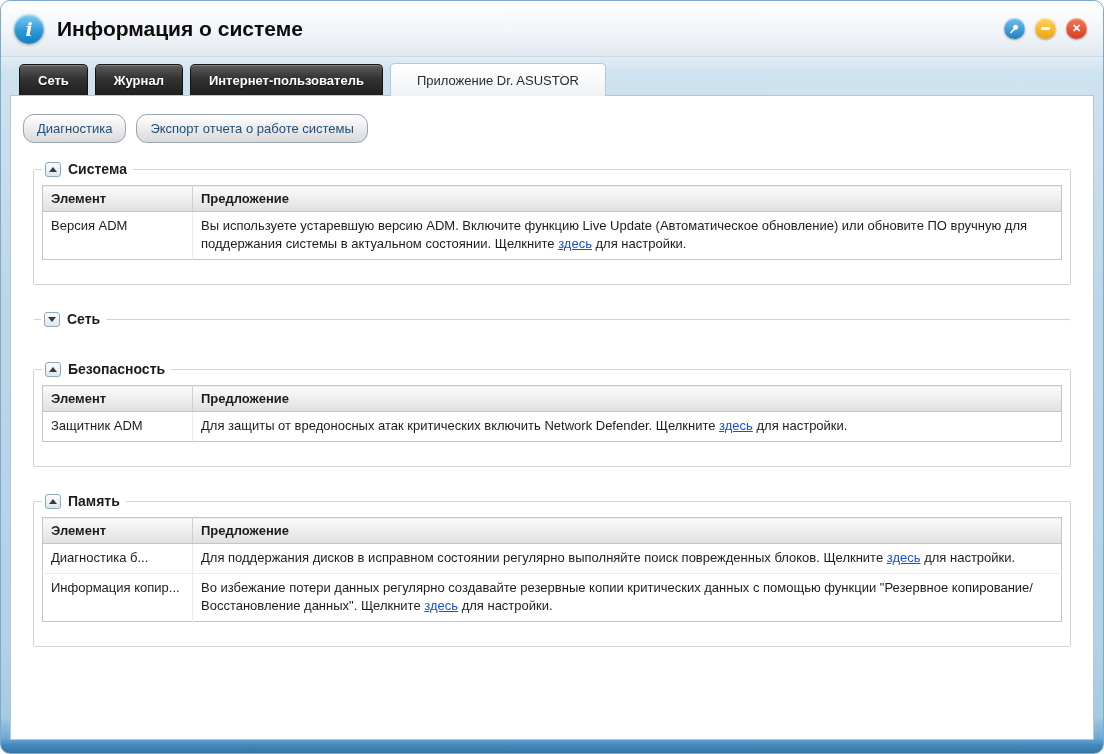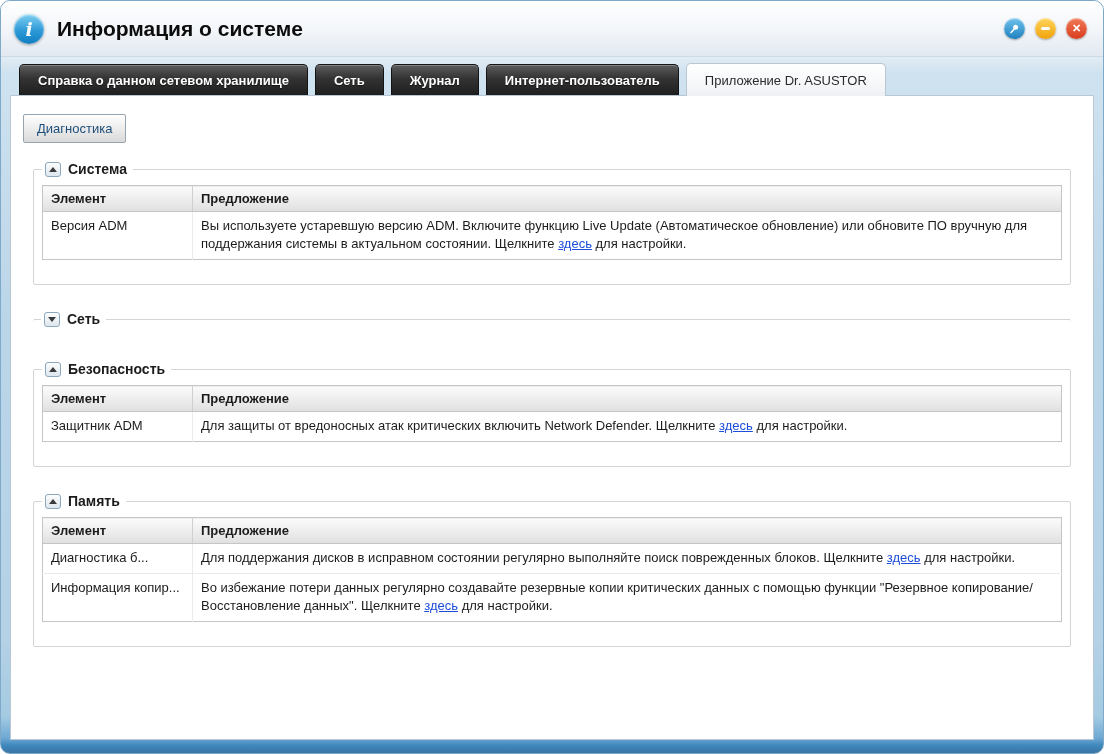--- a/index.html
+++ b/index.html
@@ -133,7 +133,6 @@
   </div>
 
   <div class="tabbar">
-    <div class="tab">Справка о данном сетевом хранилище</div>
     <div class="tab">Сеть</div>
     <div class="tab">Журнал</div>
     <div class="tab">Интернет-пользователь</div>

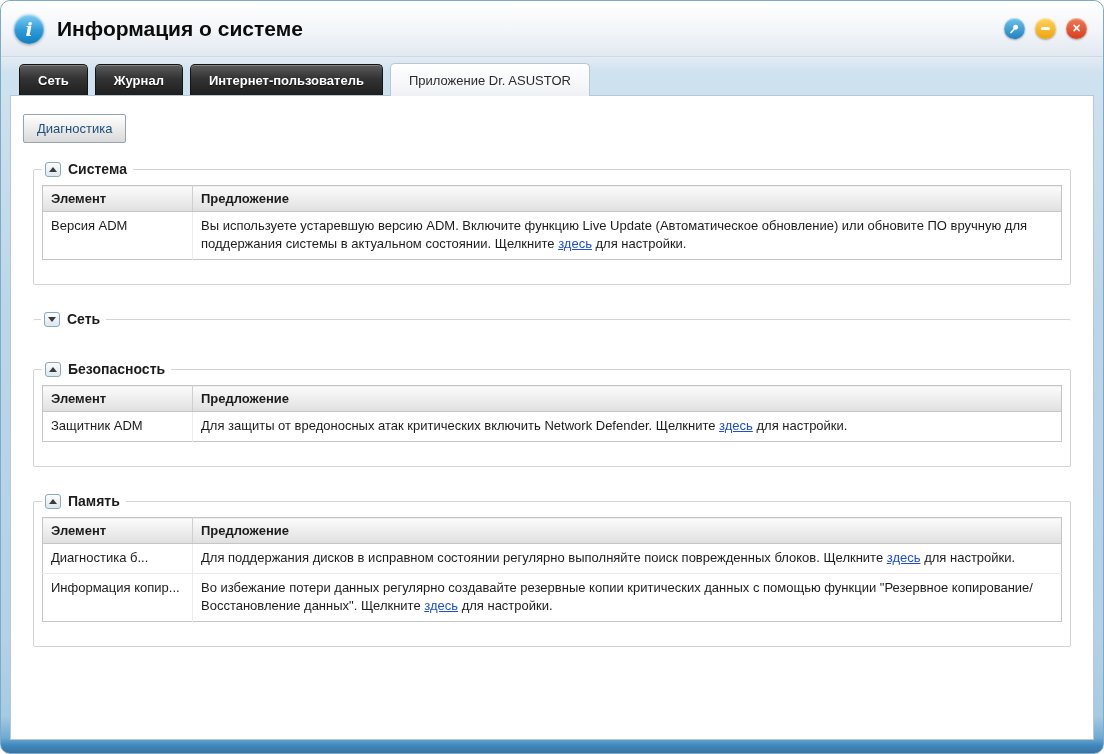--- a/index.html
+++ b/index.html
@@ -57,7 +57,7 @@
     text-shadow:0 1px 1px rgba(0,0,0,.6);
   }
   .tab.active {
-    position:relative; z-index:5; height:33px; margin-bottom:-1px; padding:0 18px;
+    position:relative; z-index:5; height:33px; margin-bottom:-1px; padding:0 26px;
     background:linear-gradient(180deg,#ffffff 0%,#f4f6f8 70%,#eef1f4 100%);
     border:1px solid #b9c7d2; border-bottom:none;
     color:#2b2b2b; font-weight:normal; text-shadow:none;

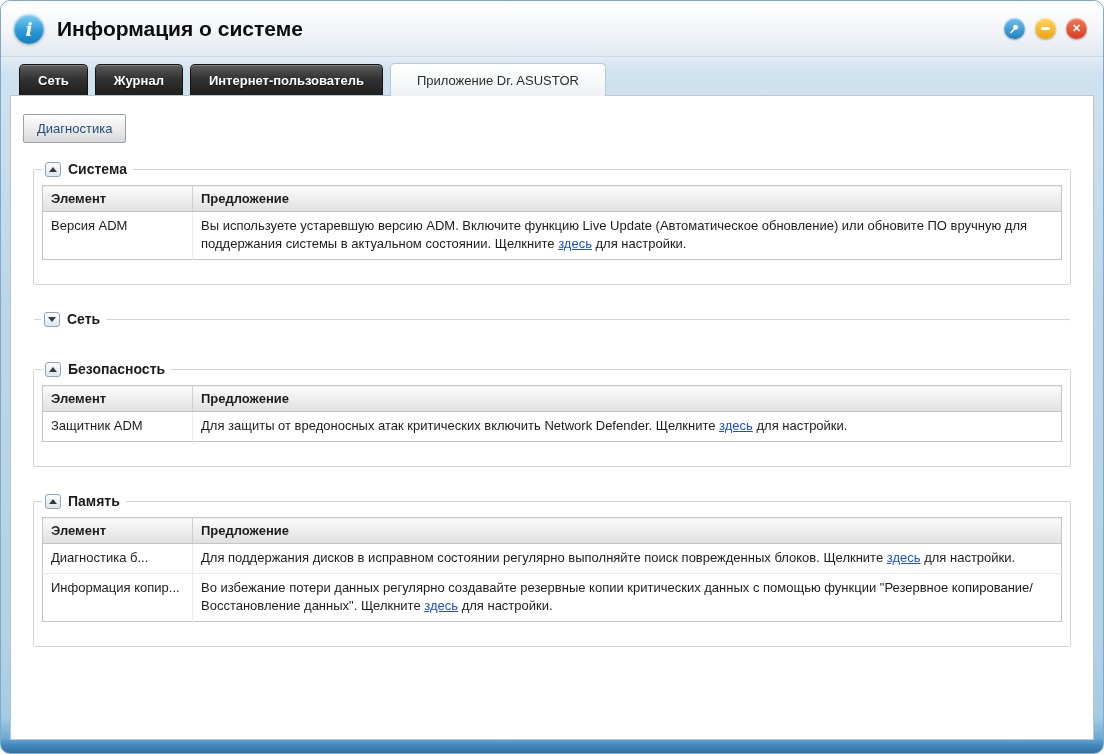--- a/index.html
+++ b/index.html
@@ -73,7 +73,7 @@
   .btn {
     font-family:"Liberation Sans", sans-serif; font-size:13px; color:#1e4e79;
     background:linear-gradient(180deg,#ffffff 0%,#ececec 50%,#d9d9d9 100%);
-    border:1px solid #96a4b0; border-radius:2px; padding:6px 13px; cursor:pointer;
+    border:1px solid #96a4b0; border-radius:11px; padding:6px 13px; cursor:pointer;
     box-shadow:inset 0 1px 0 rgba(255,255,255,.9);
   }
 

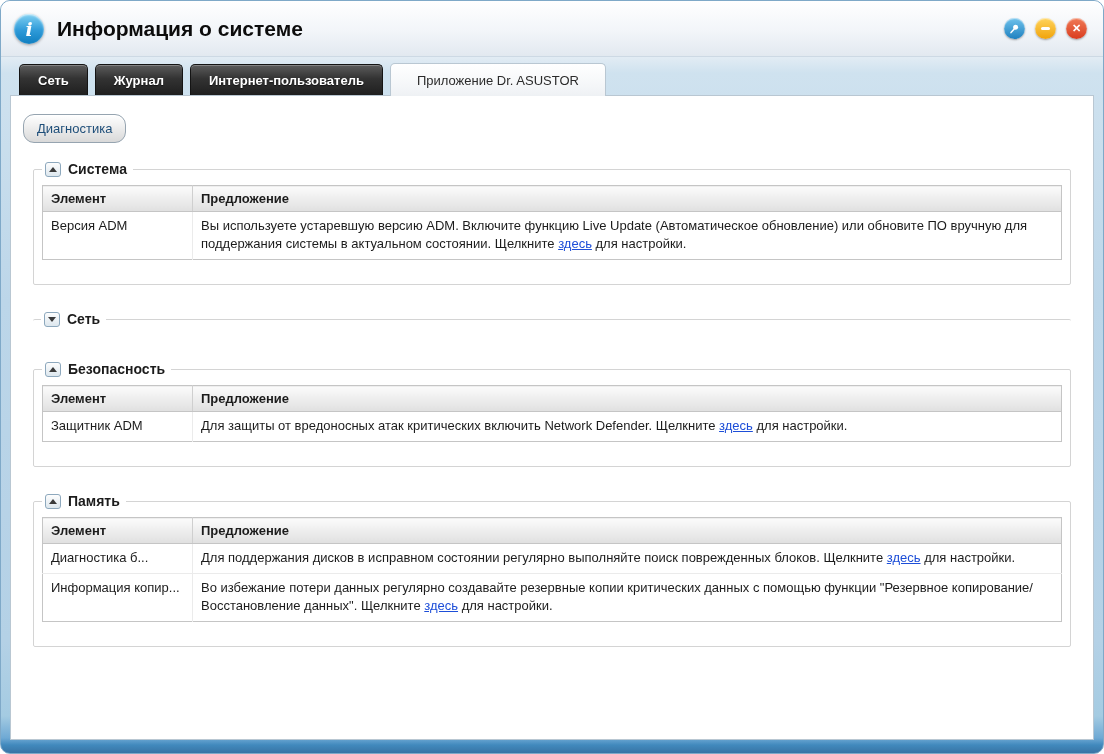--- a/index.html
+++ b/index.html
@@ -143,6 +143,7 @@
 
     <div class="toolbar">
       <button class="btn">Диагностика</button>
+      <button class="btn">Экспорт отчета о работе системы</button>
     </div>
 
     <fieldset class="section">

